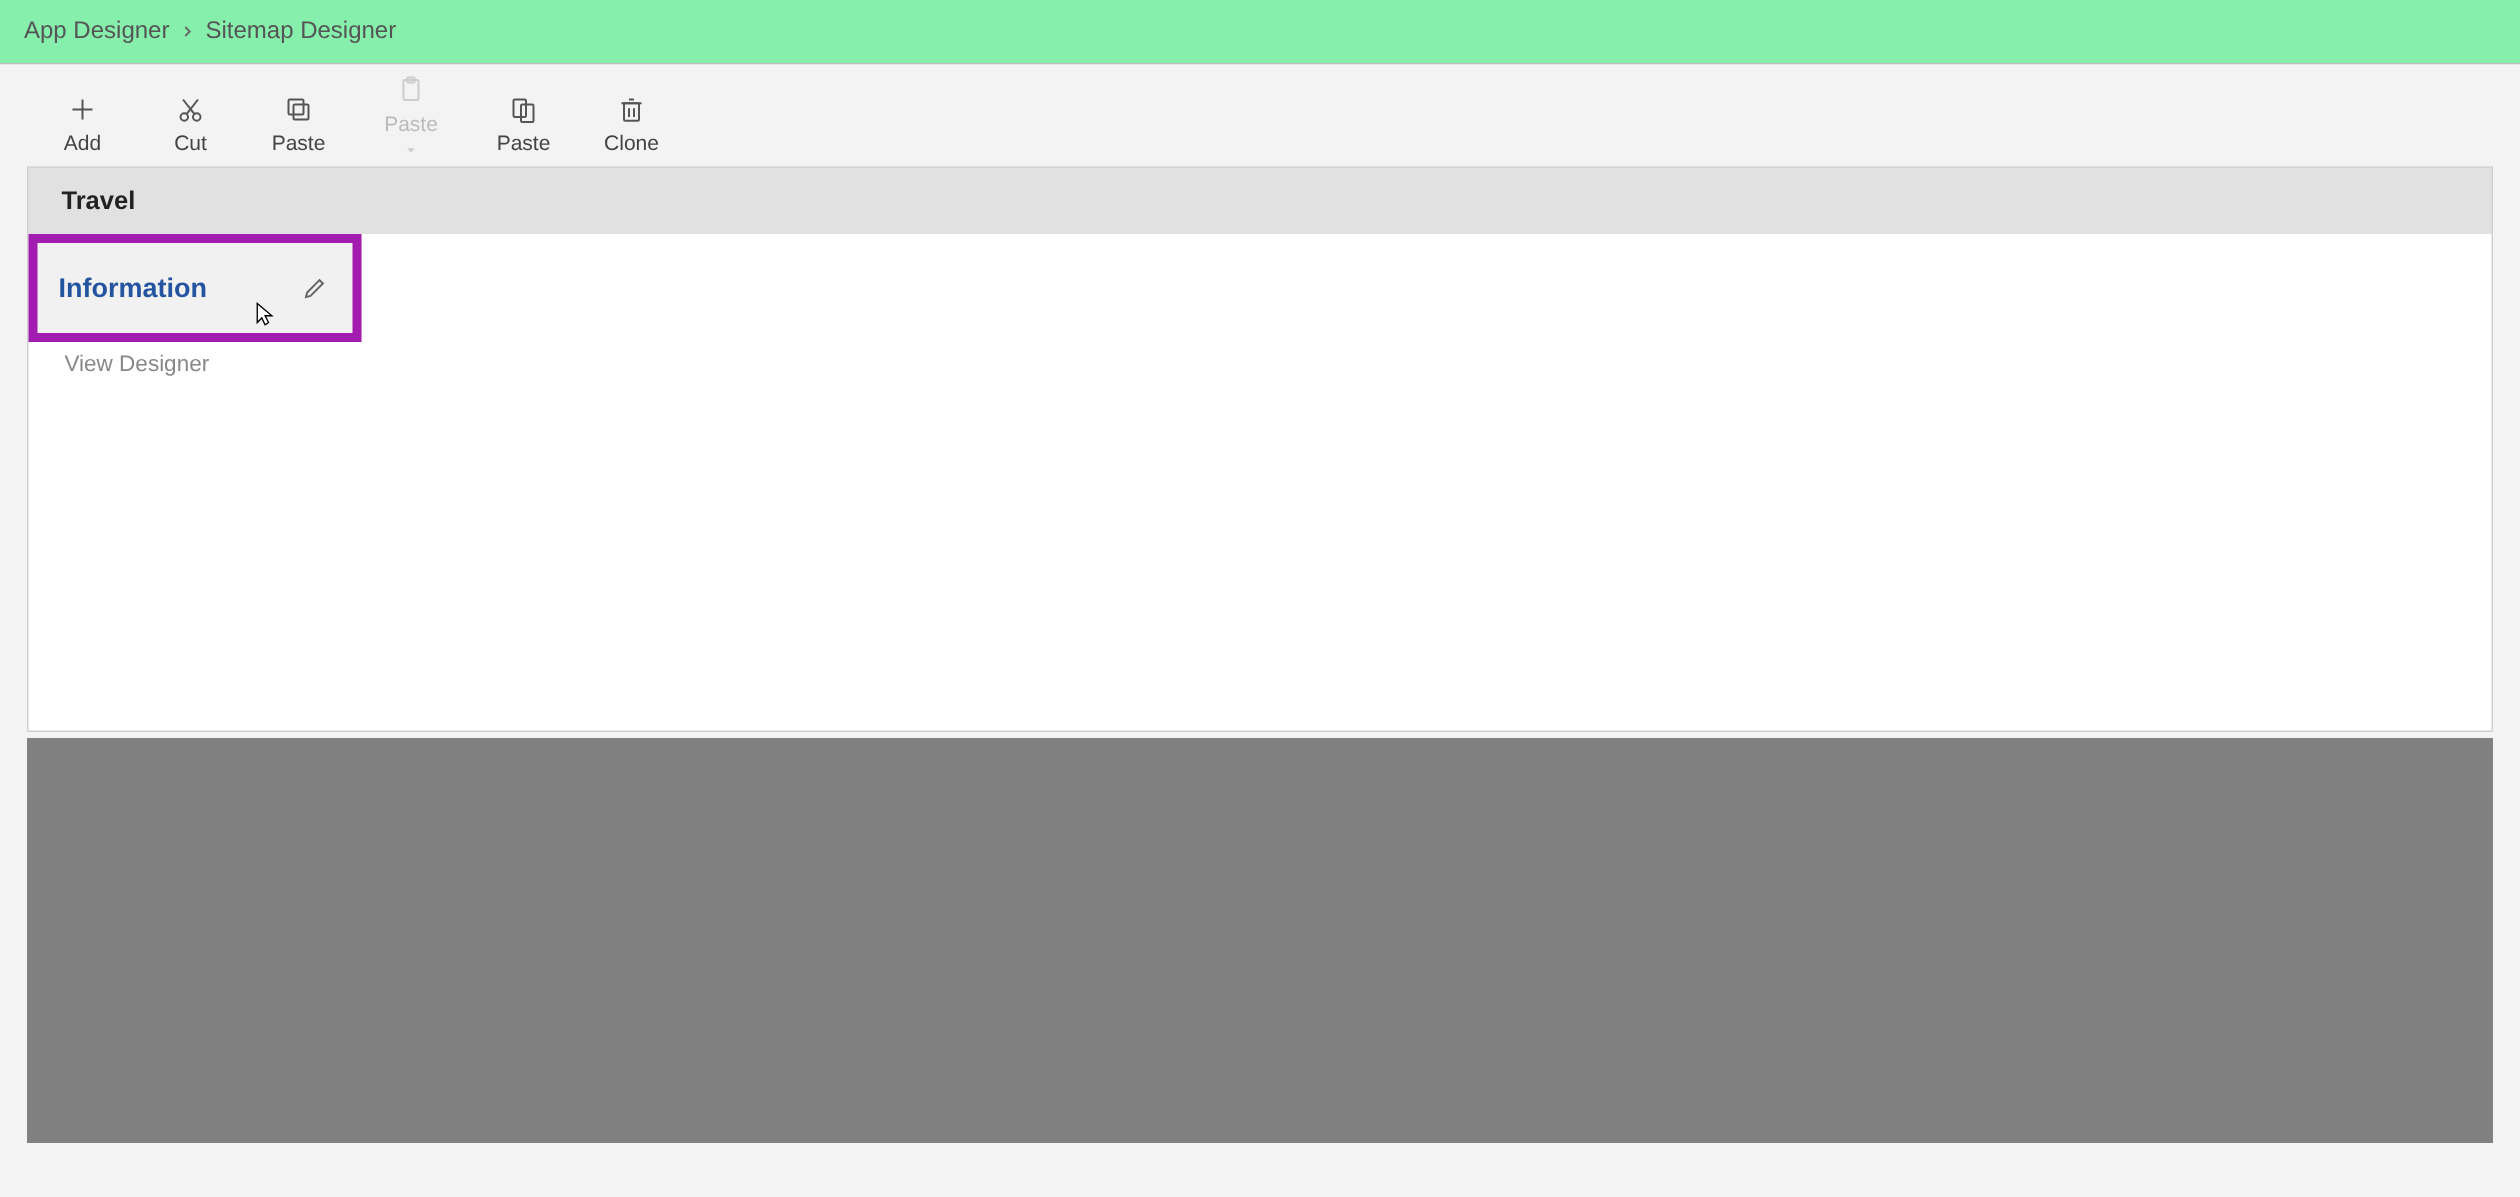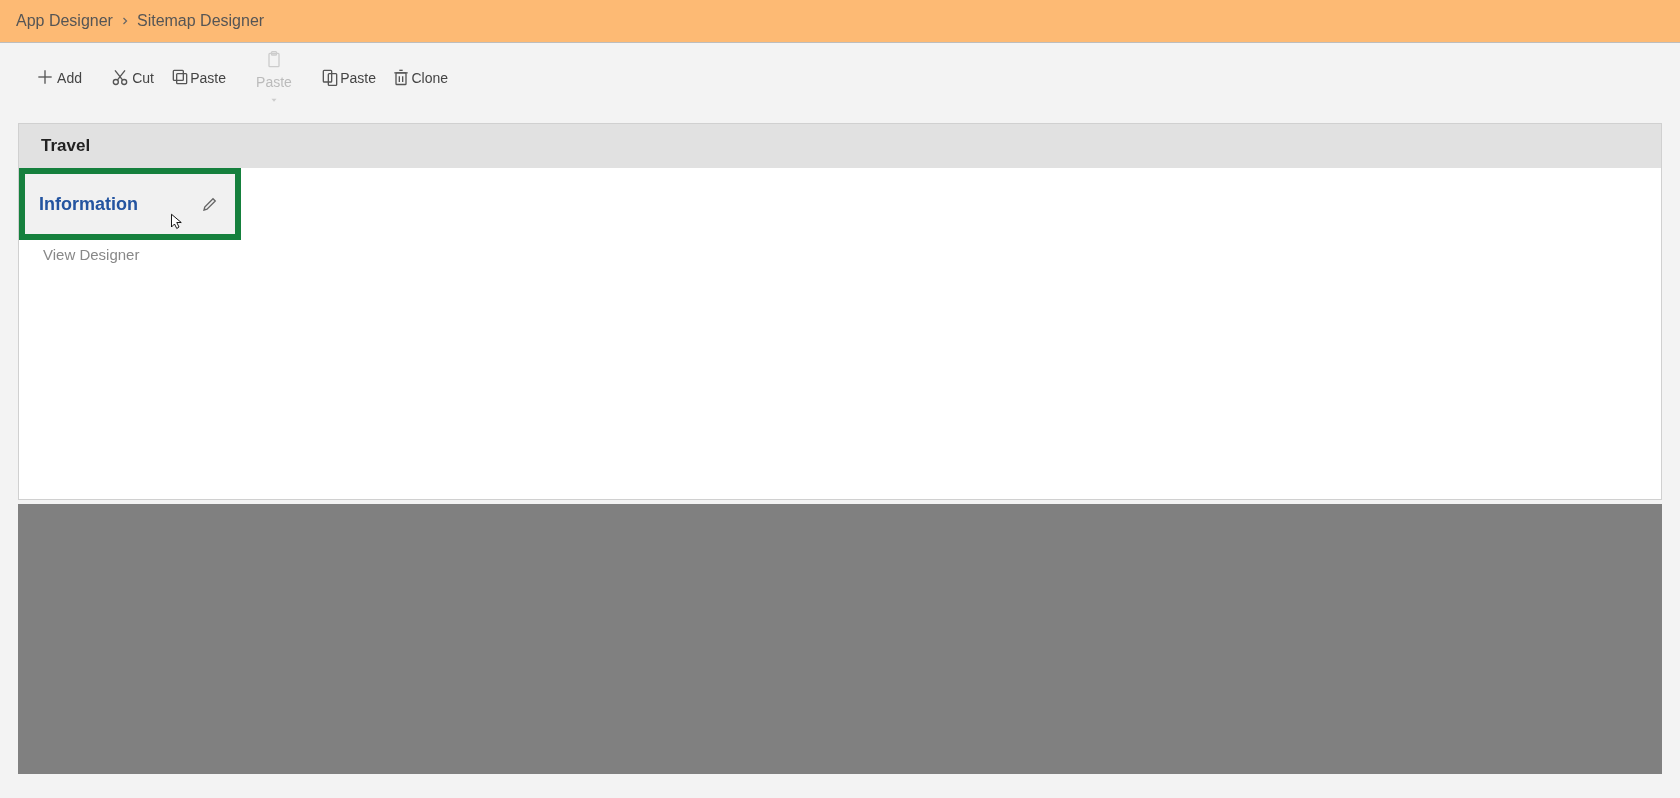--- a/index.html
+++ b/index.html
@@ -7,7 +7,7 @@
     
     .header {
       padding: 12px 16px 10px 16px;
-      background: #fdba74;
+      background: #86efac;
     }
     .breadcrumb {
       display: flex;

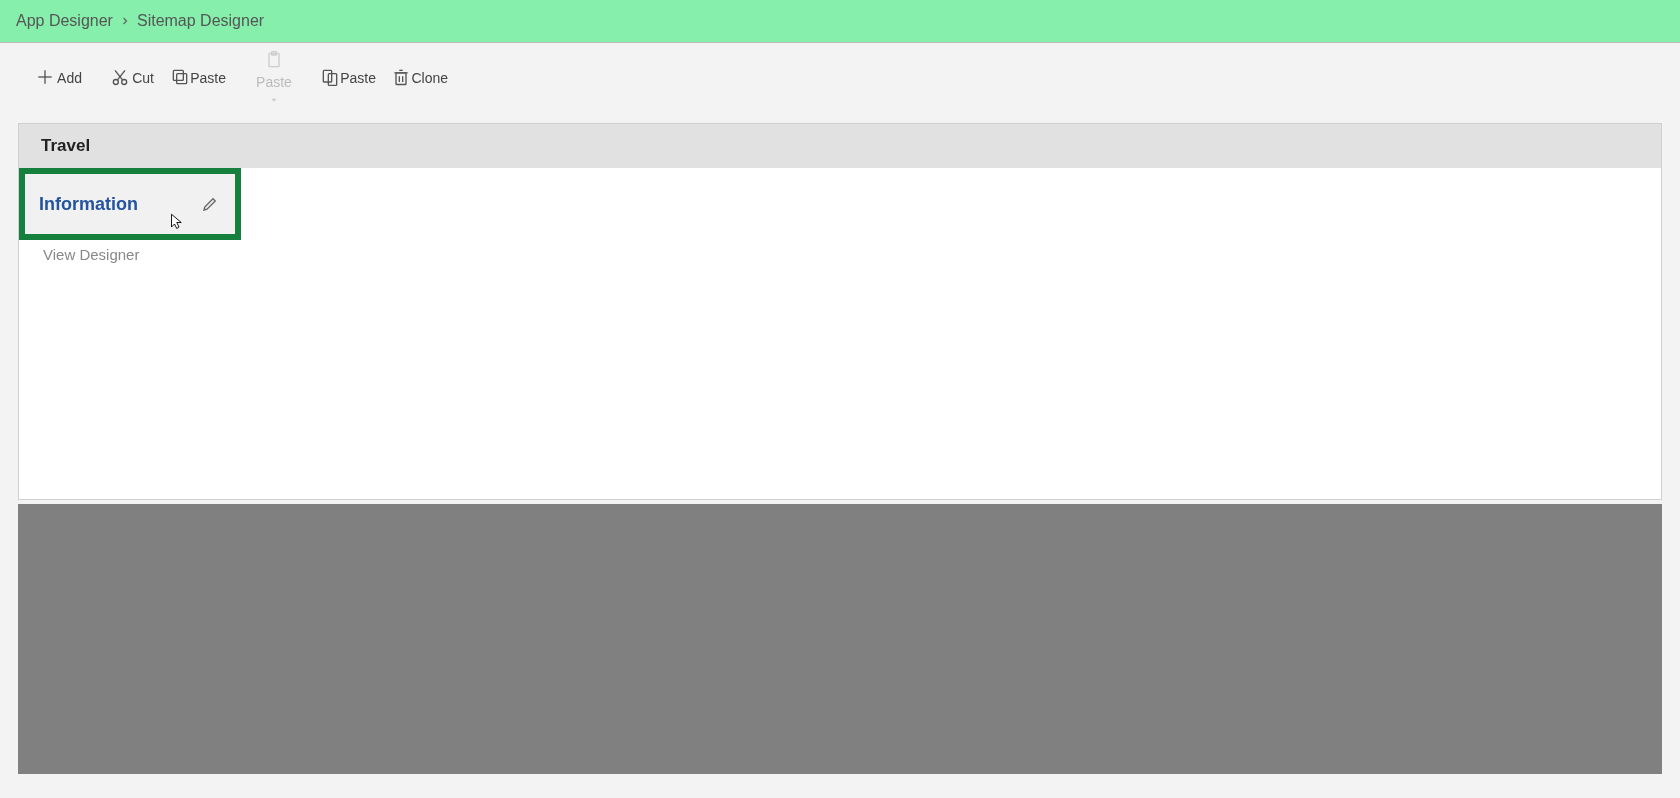--- a/index.html
+++ b/index.html
@@ -40,7 +40,7 @@
     }
     .tb-btn {
       display: flex;
-      flex-direction: row;
+      flex-direction: column;
       align-items: center;
       justify-content: flex-end;
       width: 54px;

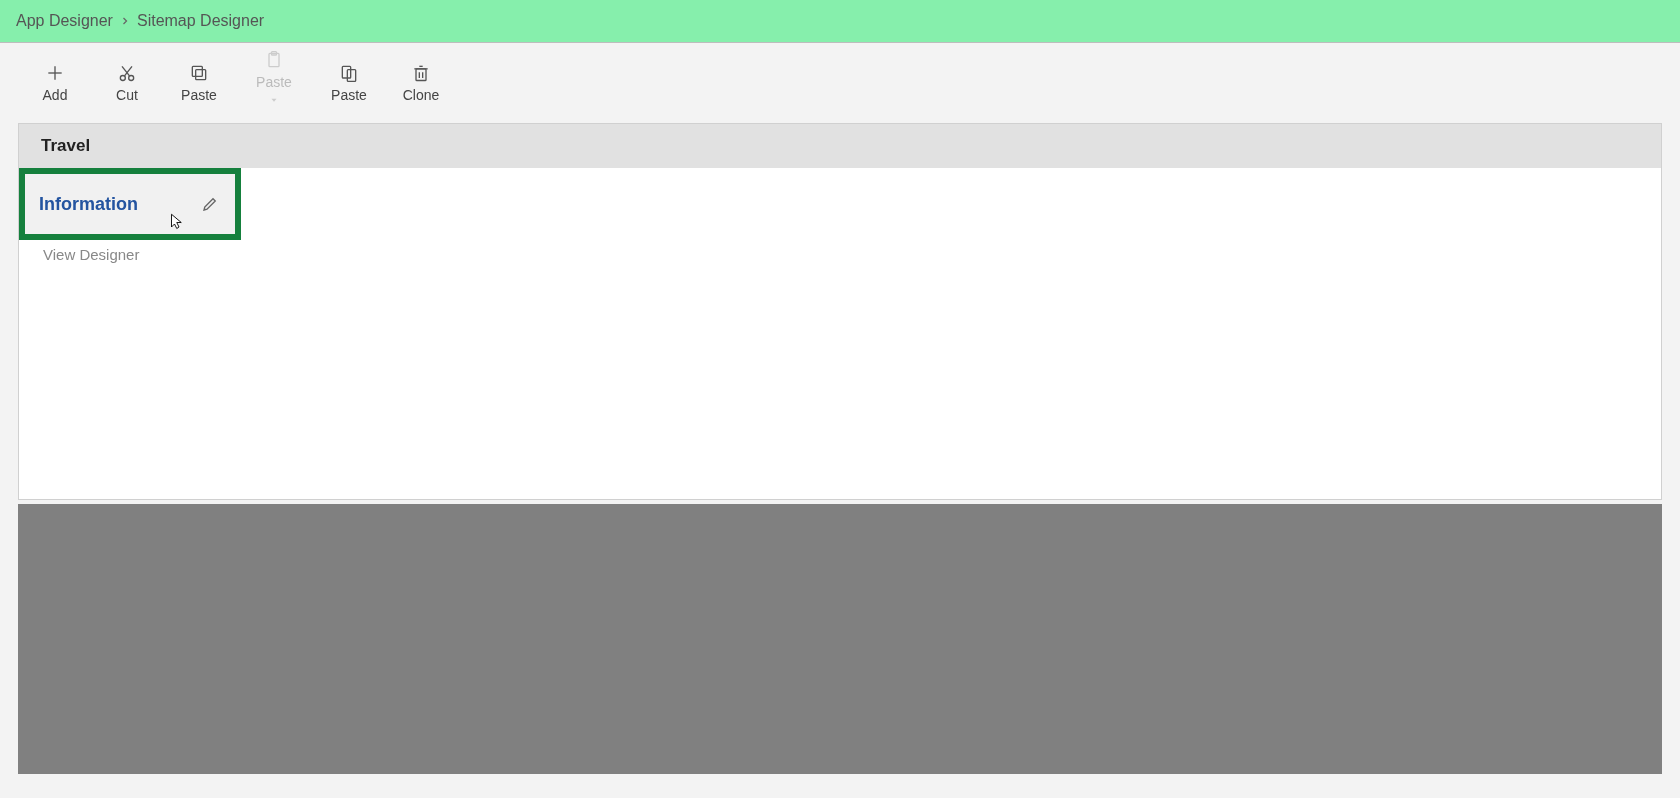--- a/index.html
+++ b/index.html
@@ -71,7 +71,6 @@
       color: #222;
       border: 1px solid #d0d0d0;
       border-bottom: none;
-      margin-top: 12px;
     }
     .canvas {
       background: #ffffff;

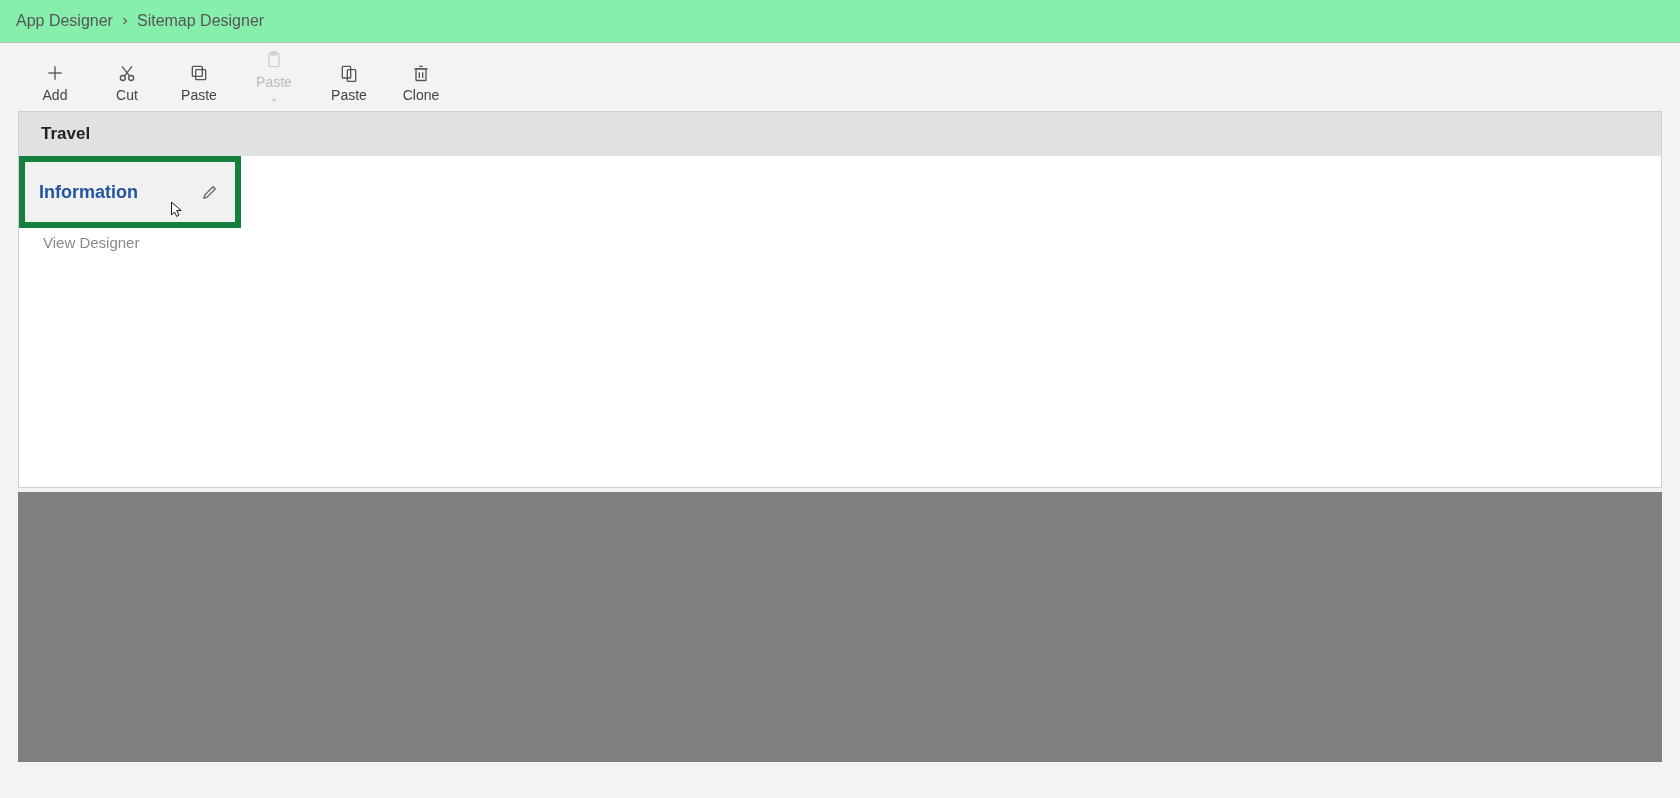--- a/index.html
+++ b/index.html
@@ -87,7 +87,7 @@
       left: 0px;
       width: 222px;
       height: 72px;
-      border: 6px solid #15803d;
+      border: 6px solid #a21caf;
       background: #f1f1f1;
       display: flex;
       align-items: center;

